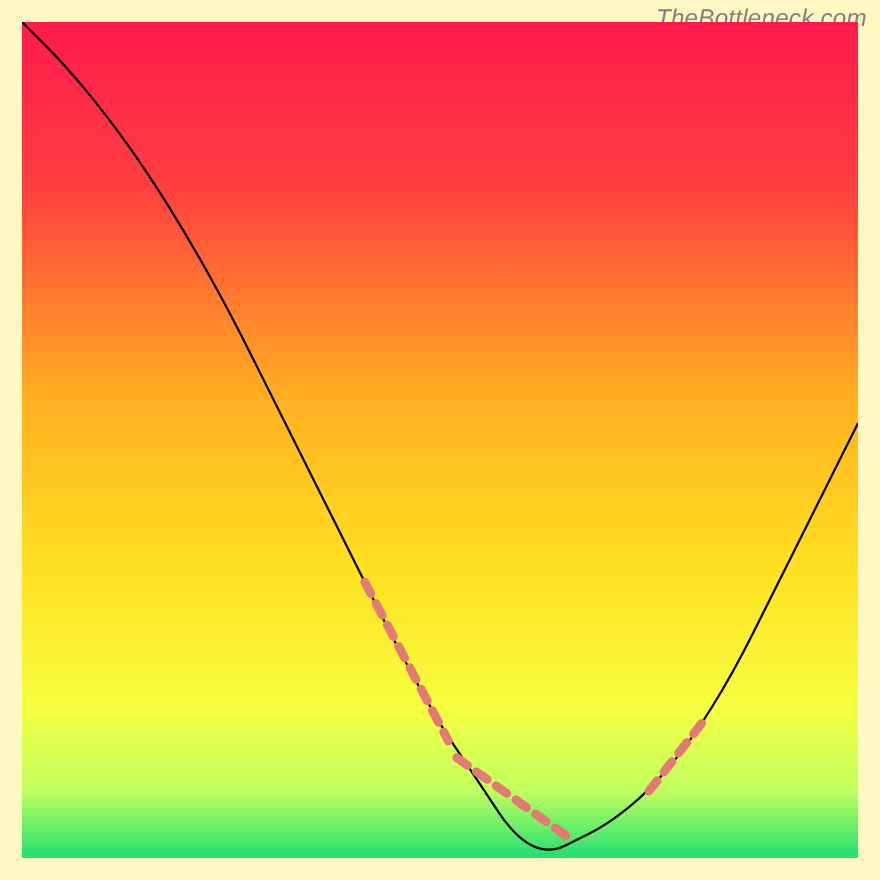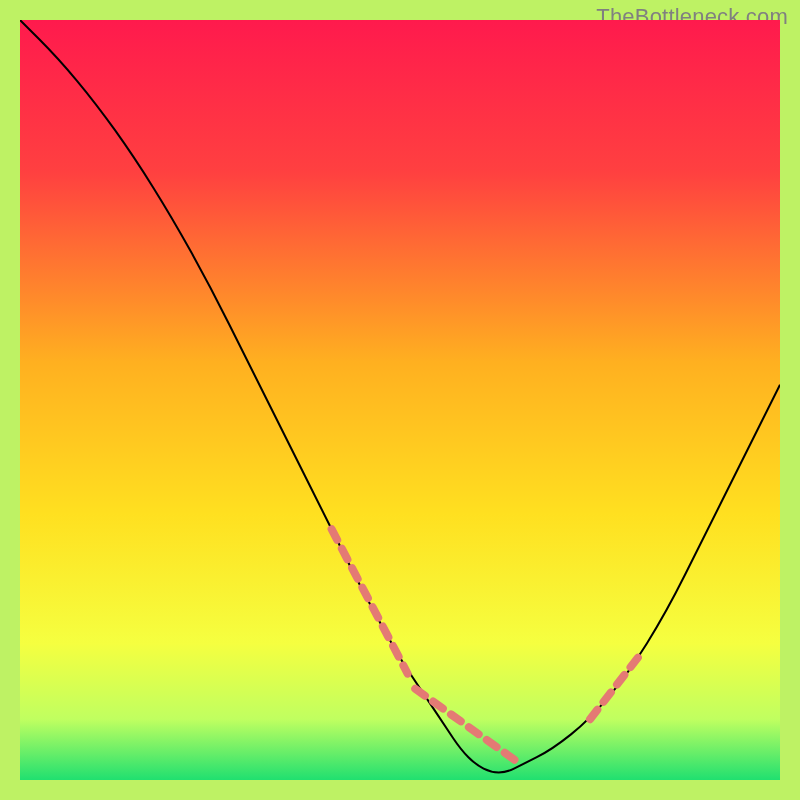--- a/index.html
+++ b/index.html
@@ -12,9 +12,10 @@
     width: 800px;
     height: 800px;
     position: relative;
-    background: #bef264;
+    background: #fef9c3;
     box-sizing: border-box;
     padding: 20px;
+    font-style: italic;
   }
   .watermark {
     position: absolute;

